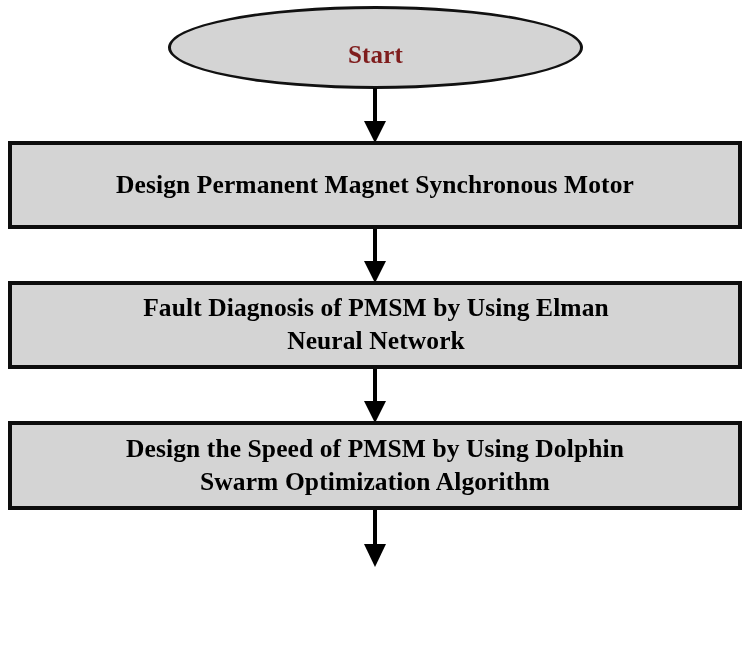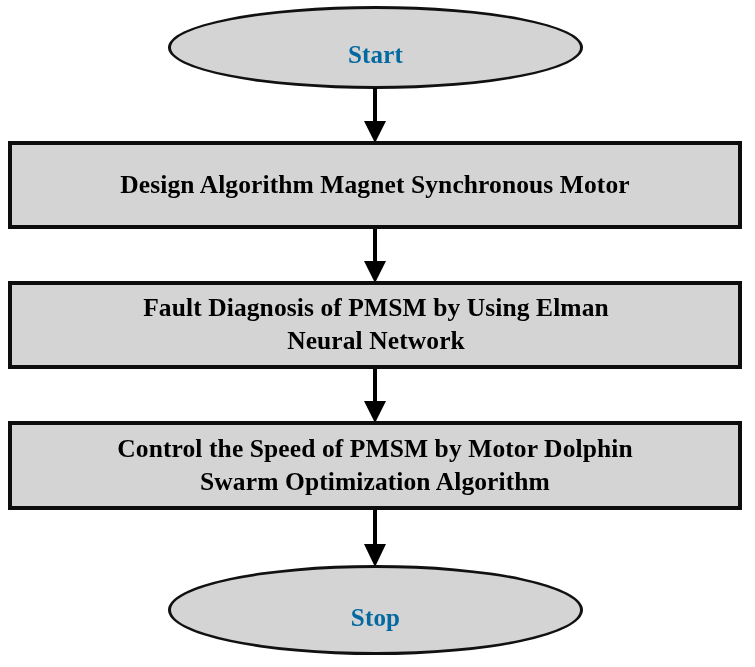--- a/index.html
+++ b/index.html
@@ -34,7 +34,7 @@
   }
   .node-ellipse .node-text {
     font-size: 25px;
-    color: #0369a1;
+    color: #7f1d1d;
     font-weight: 600;
     letter-spacing: 0.2px;
     line-height: 1.15;

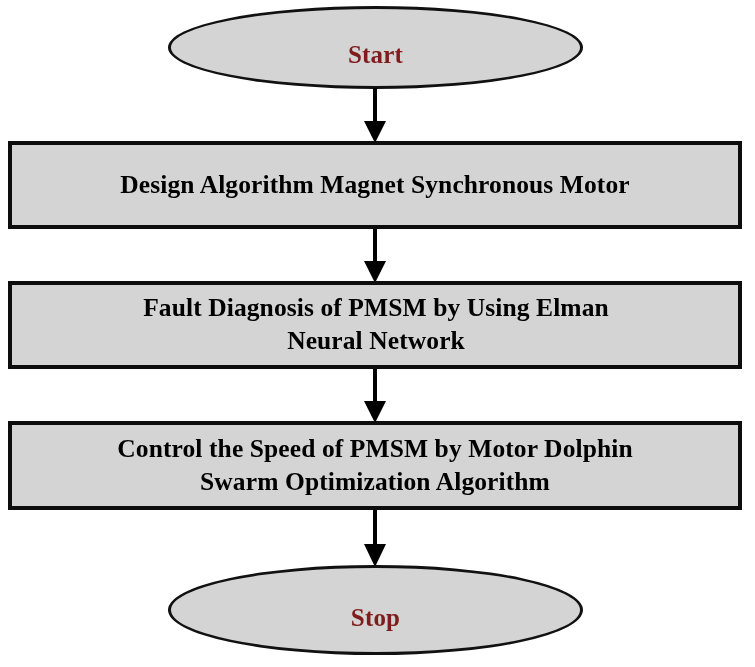--- a/index.html
+++ b/index.html
@@ -91,7 +91,7 @@
   </div>
 
   <div class="node-rect" style="left:8px; top:141px; width:734px; height:88px;">
-    <span class="node-text">Design Algorithm Magnet Synchronous Motor</span>
+    <span class="node-text">Design Permanent Magnet Synchronous Motor</span>
   </div>
 
   <div class="connector" style="left:355px; top:229px; height:54px;">

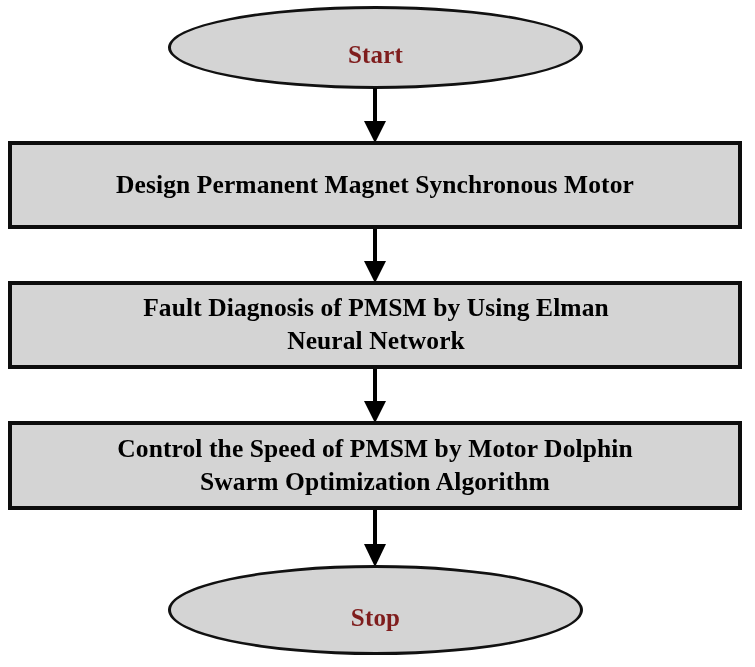--- a/index.html
+++ b/index.html
@@ -114,7 +114,7 @@
   </div>
 
   <div class="node-rect" style="left:8px; top:421px; width:734px; height:89px;">
-    <span class="node-text">Control the Speed of PMSM by Motor Dolphin
+    <span class="node-text">Design the Speed of PMSM by Using Dolphin
 Swarm Optimization Algorithm</span>
   </div>
 

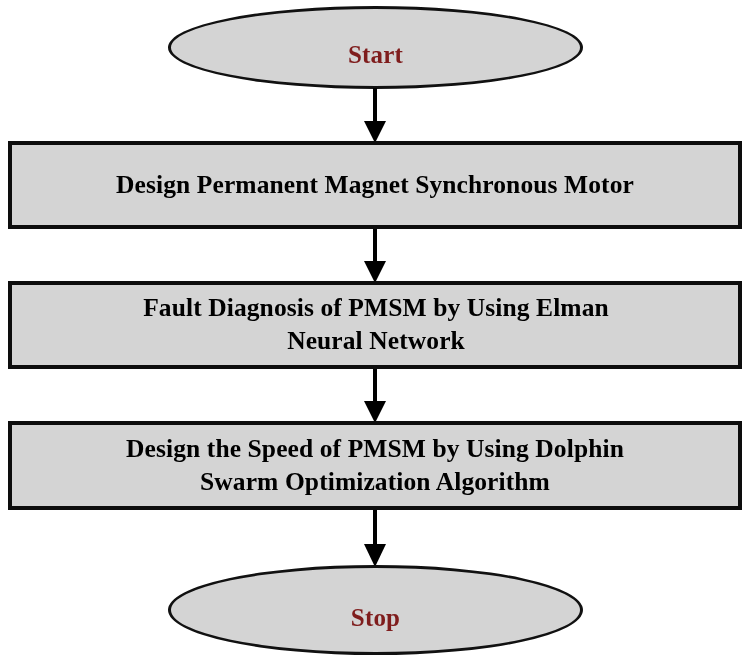--- a/index.html
+++ b/index.html
@@ -125,9 +125,6 @@
     </svg>
   </div>
 
-  <div class="node-ellipse" style="left:168px; top:565px; width:415px; height:90px;">
-    <span class="node-text">Stop</span>
-  </div>
 
 </div>
 

